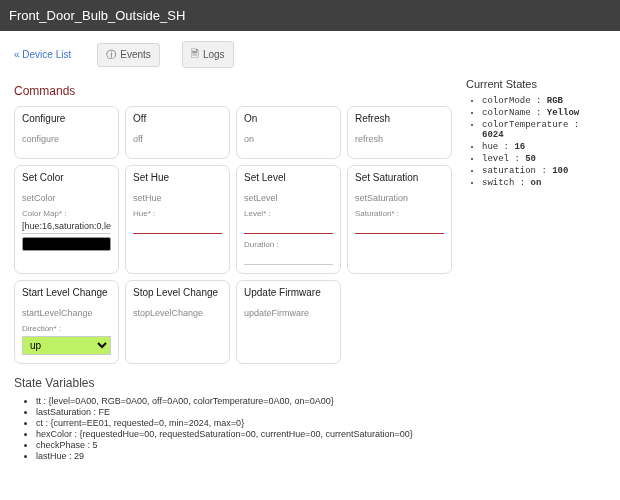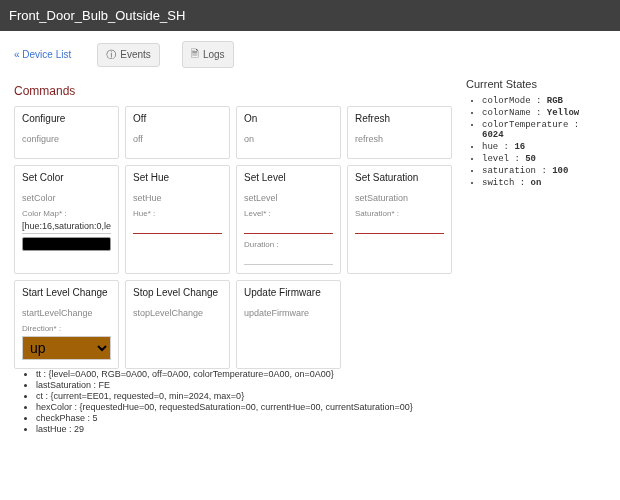--- a/index.html
+++ b/index.html
@@ -15,7 +15,7 @@
   .right-col { width: 140px; font-size: 10px; }
   .section-title { font-size: 12px; color: #7f1d1d; margin: 6px 0 8px; font-weight: 400; }
   .cmd-grid { display: grid; grid-template-columns: repeat(4, 1fr); gap: 6px; }
-  .cmd-card { border: 1px solid #ddd; border-radius: 2px; padding: 6px 7px 8px; background: #fff; }
+  .cmd-card { border: 1px solid #ddd; border-radius: 7px; padding: 6px 7px 8px; background: #fff; }
   .cmd-title { font-size: 10px; color: #222; margin-bottom: 10px; }
   .cmd-sub { font-size: 9px; color: #888; margin-bottom: 6px; }
   .fld-lbl { font-size: 8px; color: #888; margin-top: 6px; margin-bottom: 1px; }

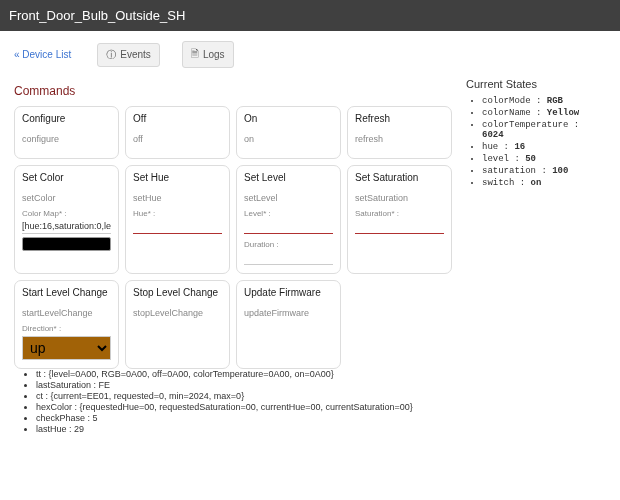--- a/index.html
+++ b/index.html
@@ -21,7 +21,7 @@
   .fld-lbl { font-size: 8px; color: #888; margin-top: 6px; margin-bottom: 1px; }
   .uline-input { border: none; border-bottom: 1px solid #b03030; width: 100%; font-size: 9px; padding: 2px 0; outline: none; background: transparent; color: #333; min-height: 14px; }
   .uline-input.gray { border-bottom-color: #ccc; }
-  .select { border: 1px solid #ccc; width: 100%; font-size: 14px; padding: 2px 3px; margin-top: 2px; background: #a16207; }
+  .select { border: 1px solid #ccc; width: 100%; font-size: 10px; padding: 2px 3px; margin-top: 2px; background: #bef264; }
   .states-title { font-size: 11px; margin-bottom: 6px; color: #333; }
   .states-list { list-style: disc; padding-left: 16px; }
   .states-list li { font-size: 9px; color: #333; margin-bottom: 2px; font-family: Liberation Mono, monospace; }

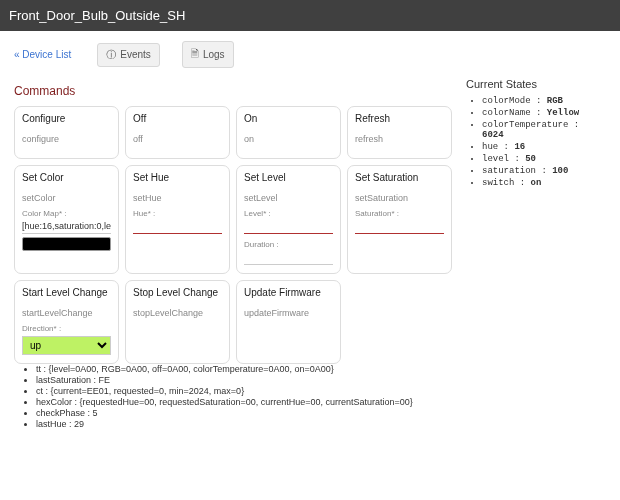--- a/index.html
+++ b/index.html
@@ -122,6 +122,7 @@
         </div>
       </div>
 
+      <div class="vars-title">State Variables</div>
       <ul class="vars-list" id="vars-list">
           <li>tt : {level=0A00, RGB=0A00, off=0A00, colorTemperature=0A00, on=0A00}</li>
           <li>lastSaturation : FE</li>

